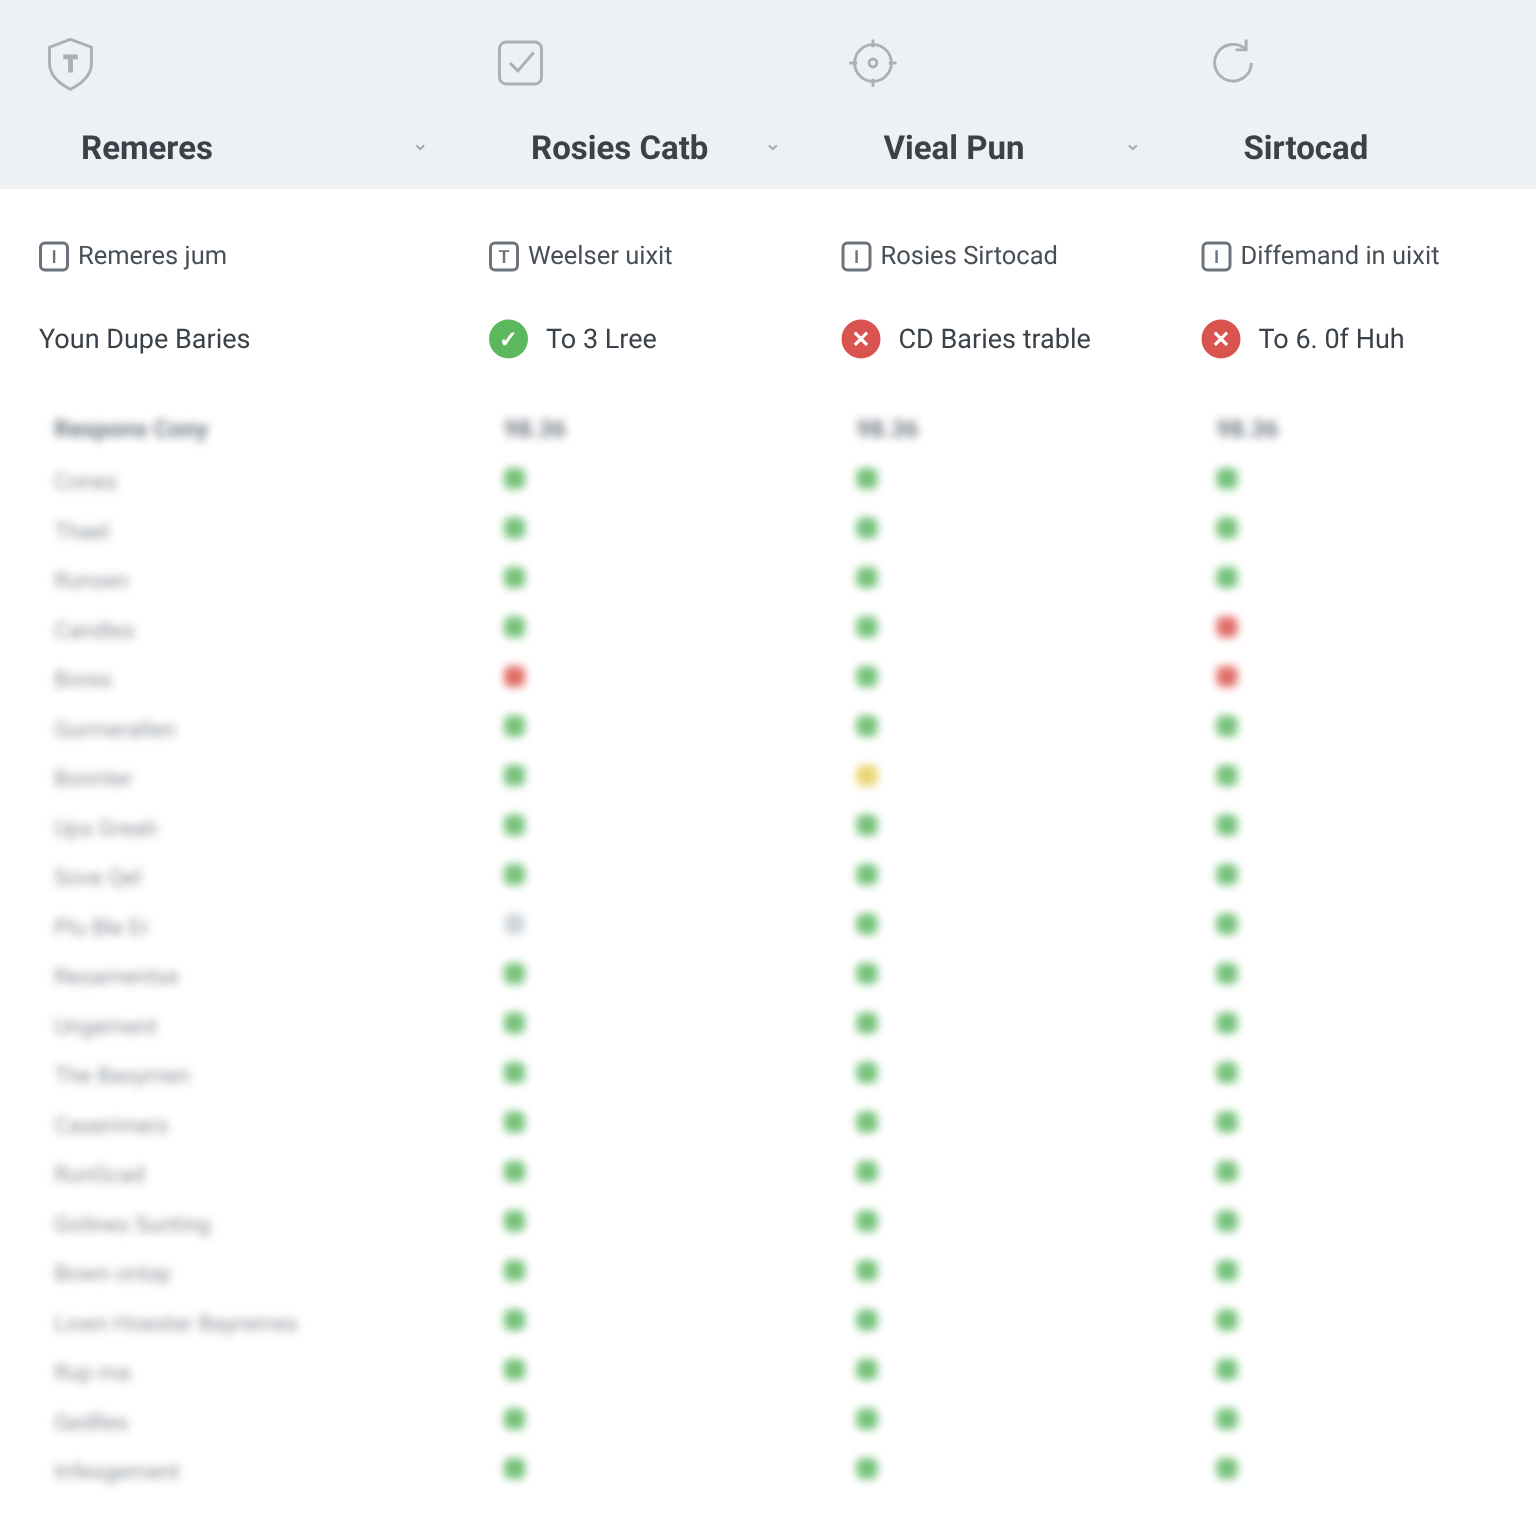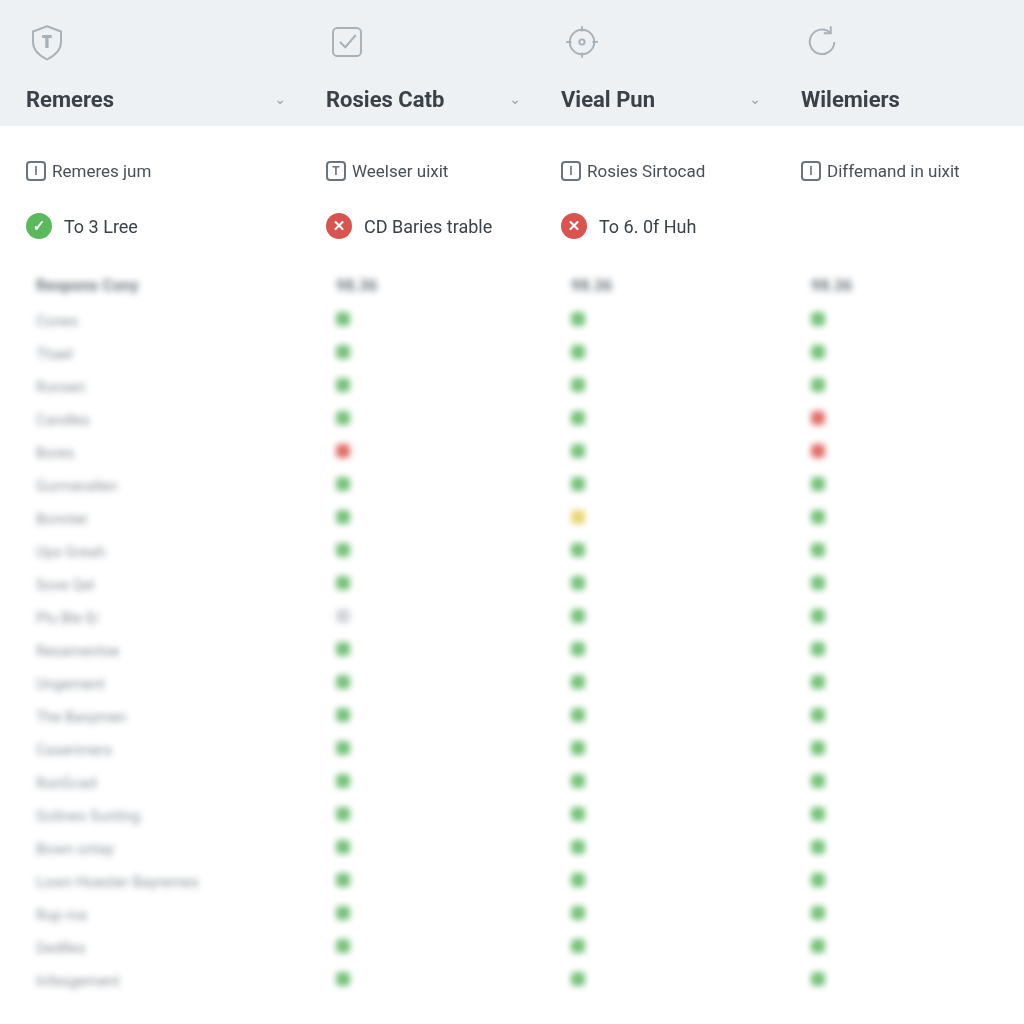--- a/index.html
+++ b/index.html
@@ -24,8 +24,9 @@
   .icon-row .cell { display:flex; align-items:center; }
   .hdr-row { height: 54px; align-items:center; }
   .hdr-cell {
-    display:flex; align-items:center; justify-content:space-between;
+    display:flex; align-items:flex-start; justify-content:space-between;
     padding-right: 40px;
+    margin-left: 28px;
   }
   .hdr-title {
     font-size: 22px;

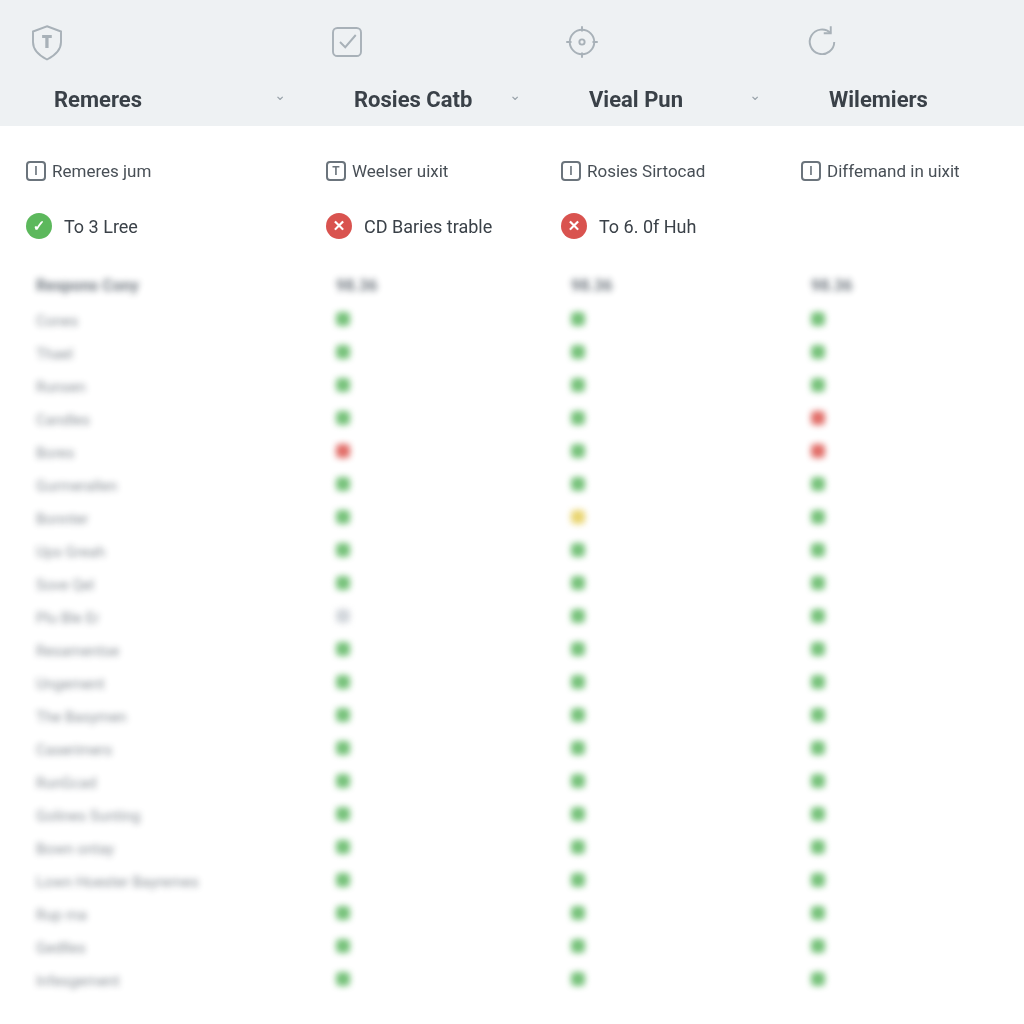--- a/index.html
+++ b/index.html
@@ -141,7 +141,7 @@
       <span class="chev">⌄</span>
     </div>
     <div class="hdr-cell">
-      <span class="hdr-title">Wilemiers</span>
+      <span class="hdr-title">Sirtocad</span>
     </div>
   </div>
 </div>

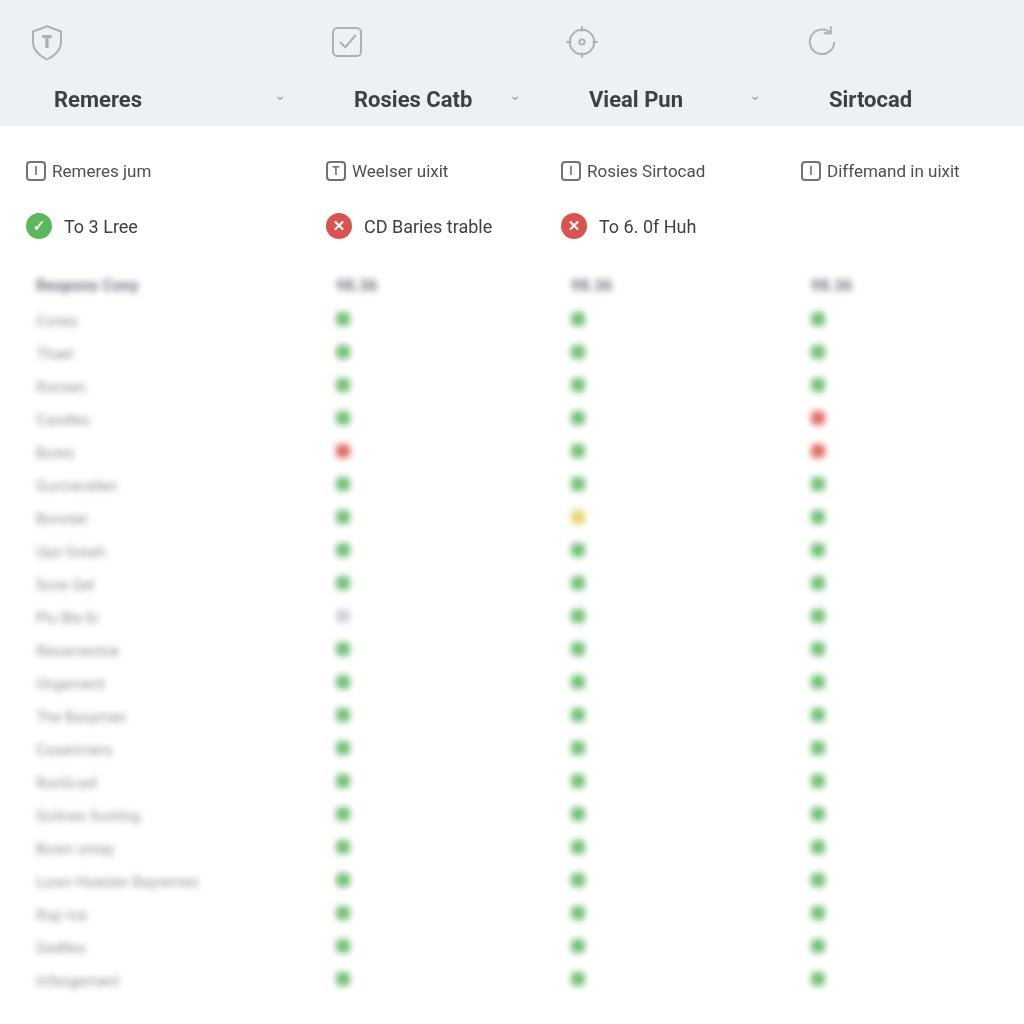--- a/index.html
+++ b/index.html
@@ -169,6 +169,9 @@
 
   <div class="cols status-row">
     <div class="status-cell">
+      <span>Youn Dupe Baries</span>
+    </div>
+    <div class="status-cell">
       <span class="ok-circle">✓</span>
       <span>To 3 Lree</span>
     </div>

